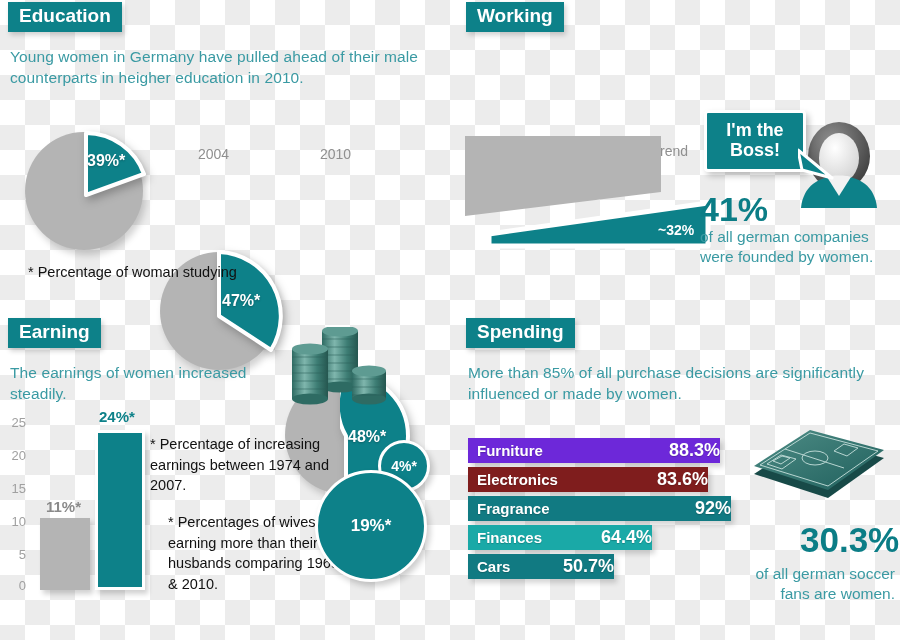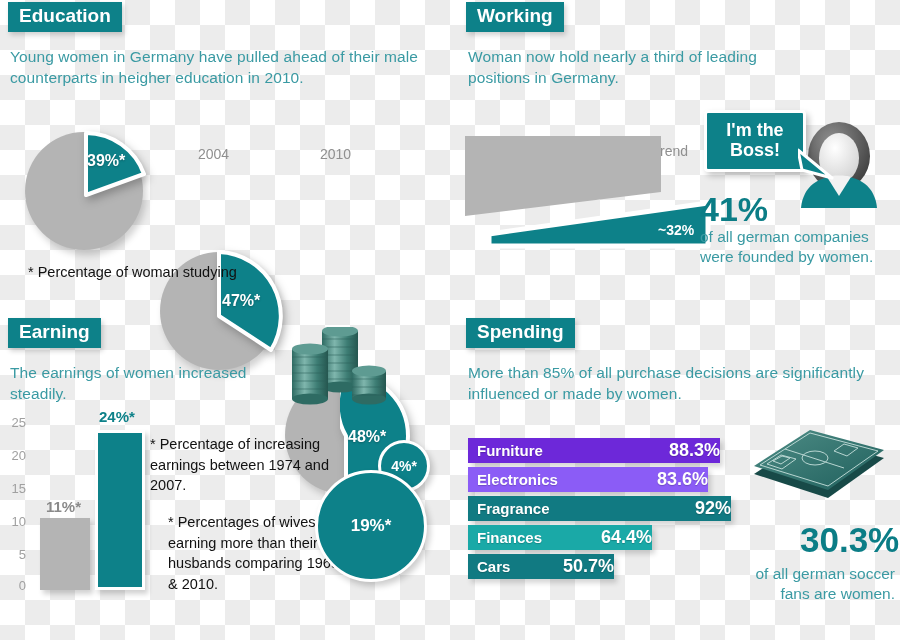--- a/index.html
+++ b/index.html
@@ -114,7 +114,6 @@
     <span class="badge">Working</span>
   </div>
 
-  <div class="abs intro" style="left:468px;top:46px;width:350px;">Woman now hold nearly a third of leading positions in Germany.</div>
 
   <div class="abs year-lbl" style="left:467px;top:111px;">1996</div>
   <div class="abs year-lbl" style="left:556px;top:111px;">2010</div>

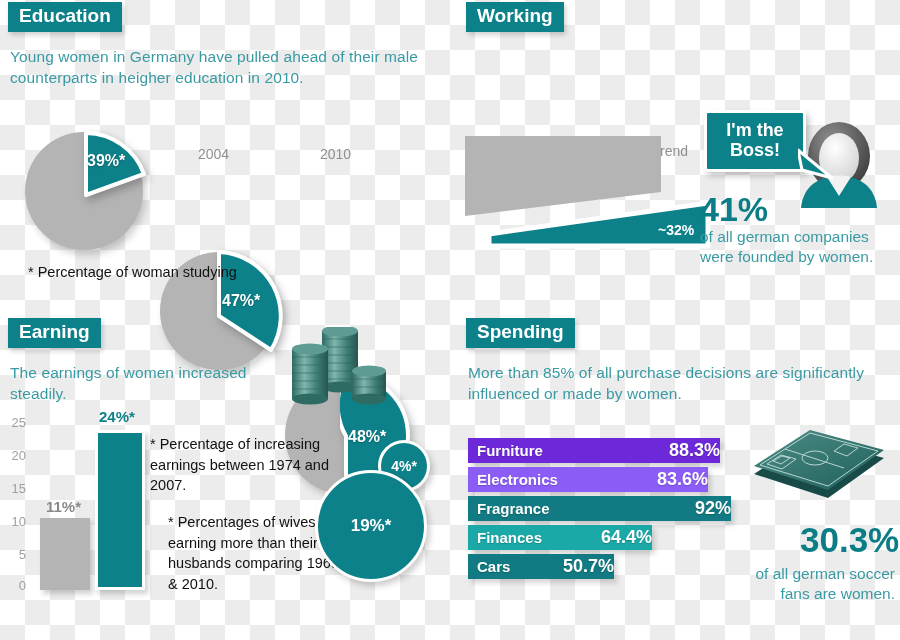--- a/index.html
+++ b/index.html
@@ -238,7 +238,7 @@
     <span class="nm">Furniture</span>
     <span class="vl">88.3%</span>
   </div>
-  <div class="sbar" style="left:468px;top:467px;width:240px;background:#8b5cf6;">
+  <div class="sbar" style="left:468px;top:467px;width:240px;background:#7f1d1d;">
     <span class="nm">Electronics</span>
     <span class="vl">83.6%</span>
   </div>

